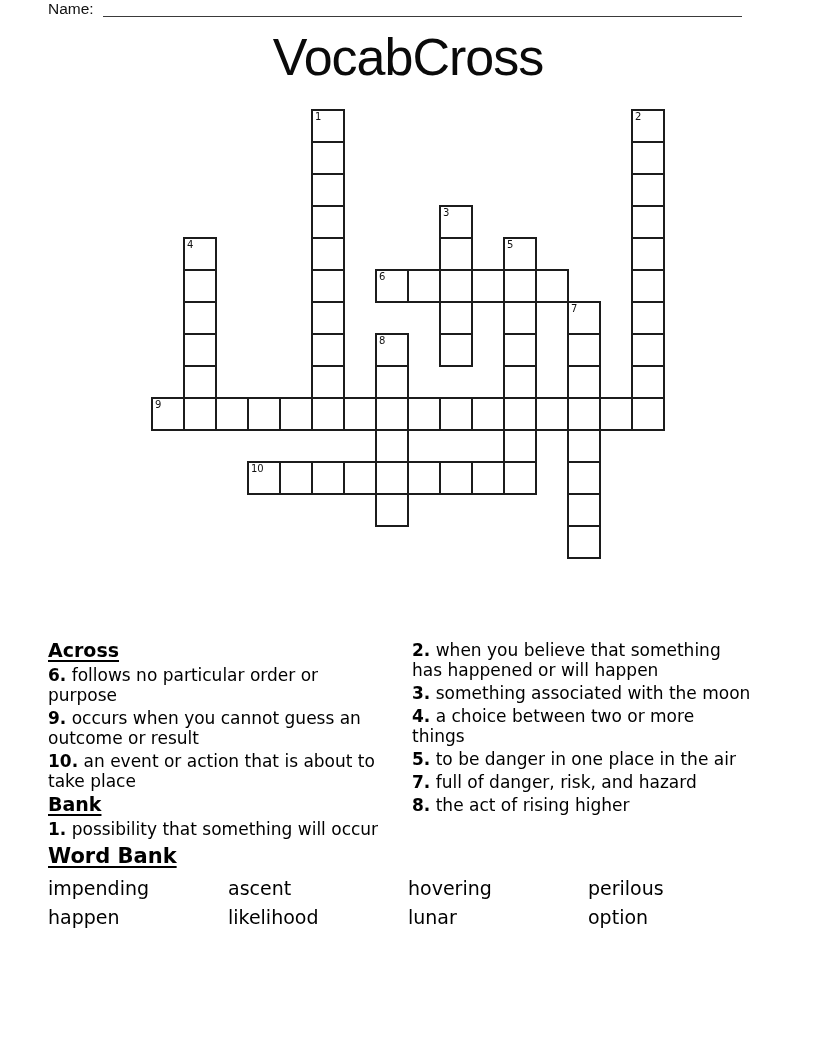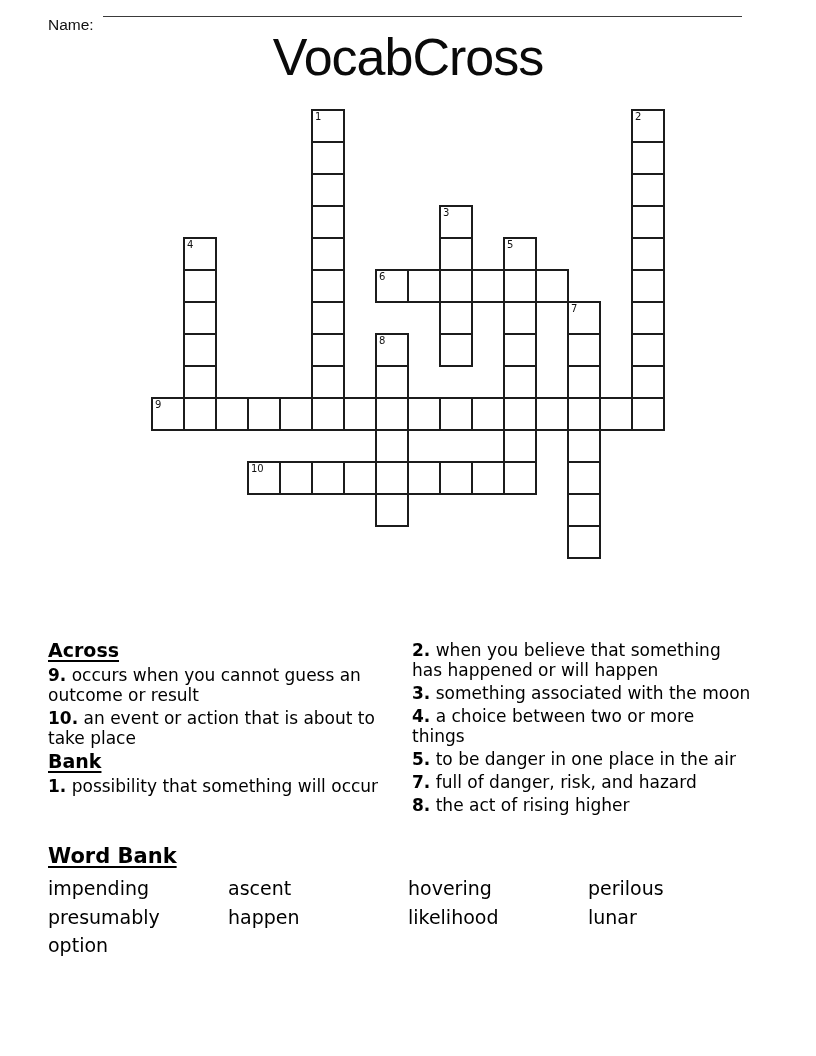--- a/index.html
+++ b/index.html
@@ -16,7 +16,7 @@
   
   .name-label {
     position: absolute;
-    left: 48px; top: 16px;
+    left: 48px; top: 0px;
     font: 400 15.5px/18px "Liberation Sans", sans-serif;
     color: #111;
   }

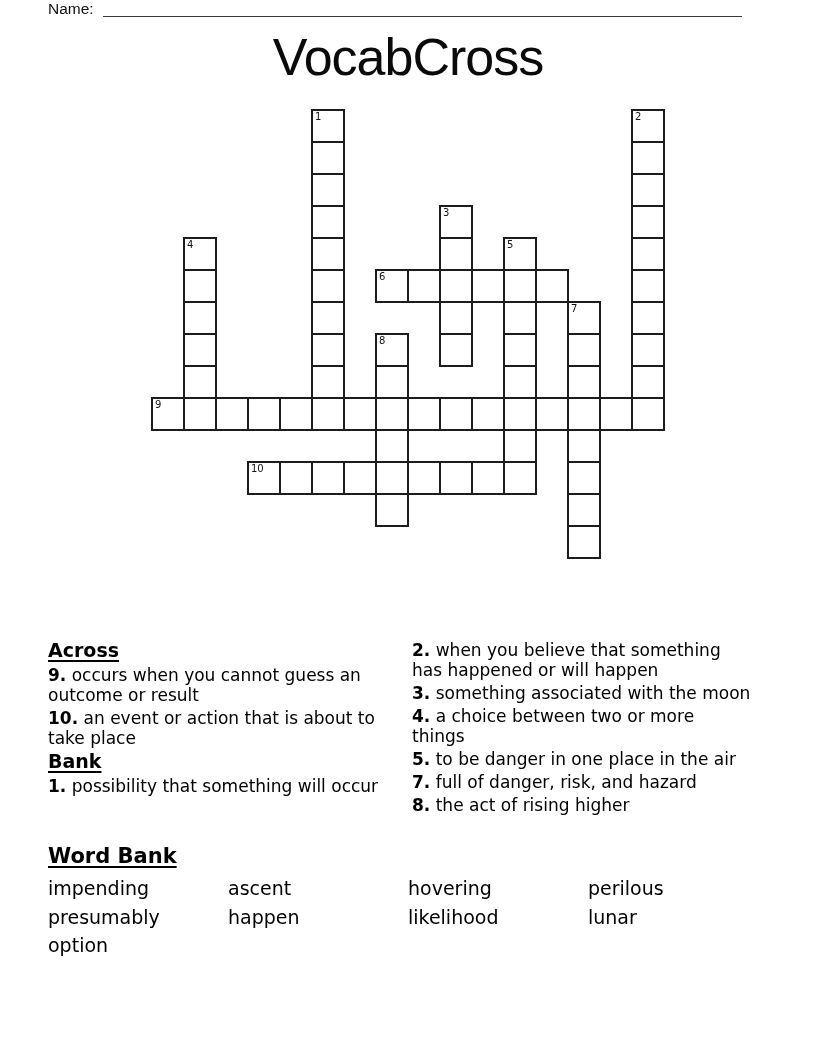--- a/index.html
+++ b/index.html
@@ -209,6 +209,8 @@
 
   <div class="clues-col clues-left">
     <h2>Across</h2>
+    <p class="clue"><b>6.</b> <span class="ct">follows no particular order or
+purpose</span></p>
     <p class="clue"><b>9.</b> <span class="ct">occurs when you cannot guess an
 outcome or result</span></p>
     <p class="clue"><b>10.</b> <span class="ct">an event or action that is about to

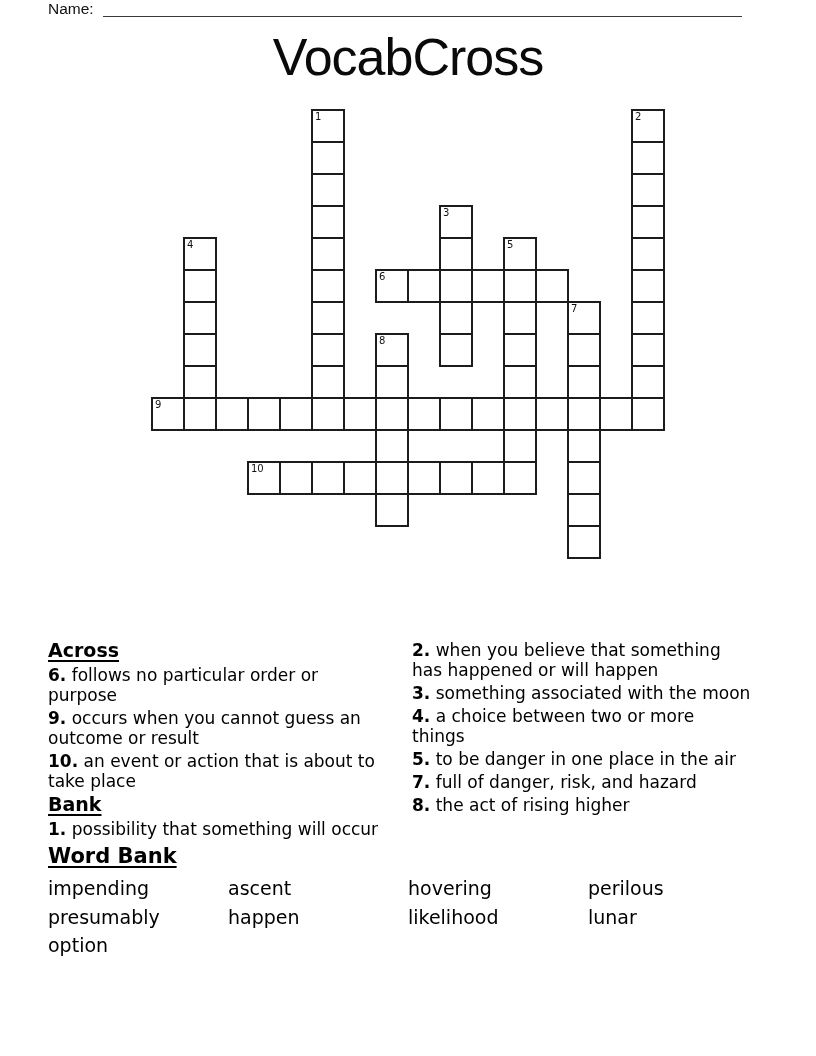--- a/index.html
+++ b/index.html
@@ -237,7 +237,6 @@
       <div class="wb-word">ascent</div>
       <div class="wb-word">hovering</div>
       <div class="wb-word">perilous</div>
-      <div class="wb-word">presumably</div>
       <div class="wb-word">happen</div>
       <div class="wb-word">likelihood</div>
       <div class="wb-word">lunar</div>

